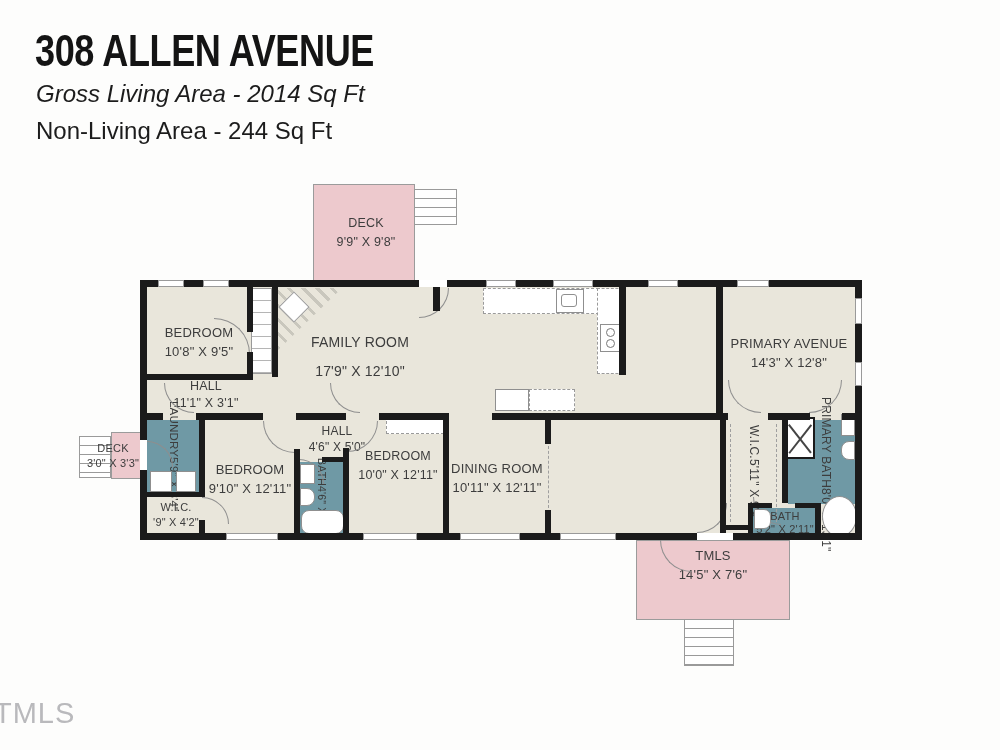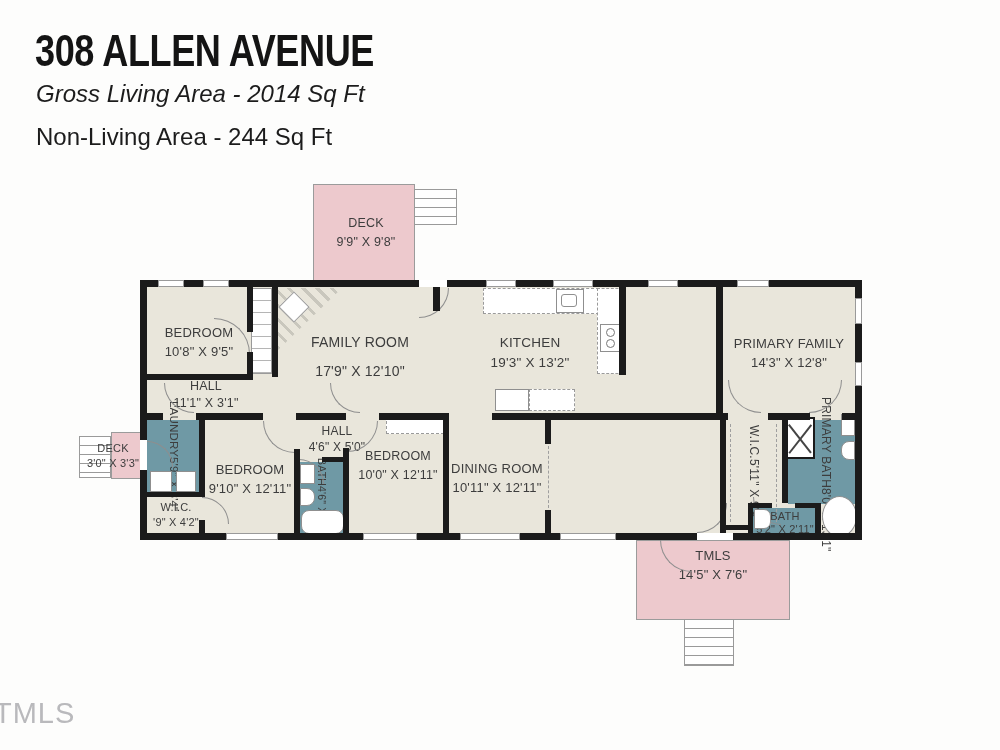--- a/index.html
+++ b/index.html
@@ -54,7 +54,7 @@
 
   <div id="title">308 ALLEN AVENUE</div>
   <div class="sub" style="top:80px;font-style:italic;">Gross Living Area - 2014 Sq Ft</div>
-  <div class="sub" style="top:123px;">Non-Living Area - 244 Sq Ft</div>
+  <div class="sub" style="top:117px;">Non-Living Area - 244 Sq Ft</div>
   <div id="wm">TMLS</div>
 
   <div class="outdoor" style="left:313px;top:184px;width:102px;height:100px;"></div>

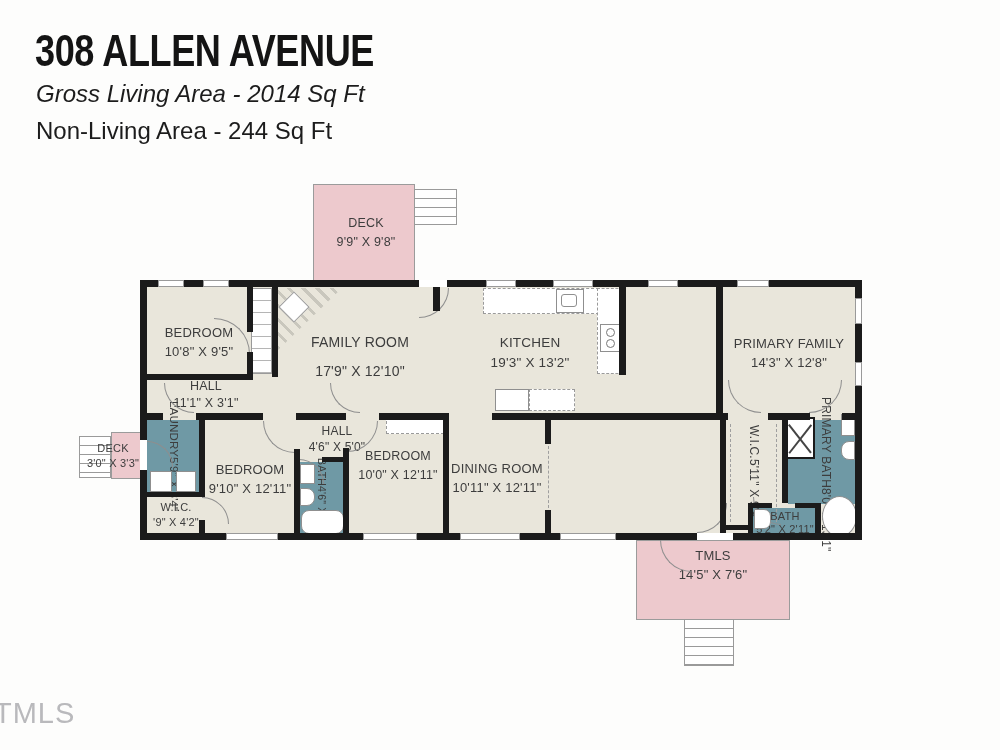--- a/index.html
+++ b/index.html
@@ -186,10 +186,6 @@
     <span>FAMILY ROOM</span>
     <span>17'9" X 12'10"</span>
   </div>
-  <div class="lbl" style="left:460px;top:328px;width:140px;height:50px;font-size:13.5px;">
-    <span>KITCHEN</span>
-    <span>19'3" X 13'2"</span>
-  </div>
   <div class="lbl" style="left:726px;top:328px;width:126px;height:50px;font-size:13px;">
     <span>PRIMARY FAMILY</span>
     <span>14'3" X 12'8"</span>

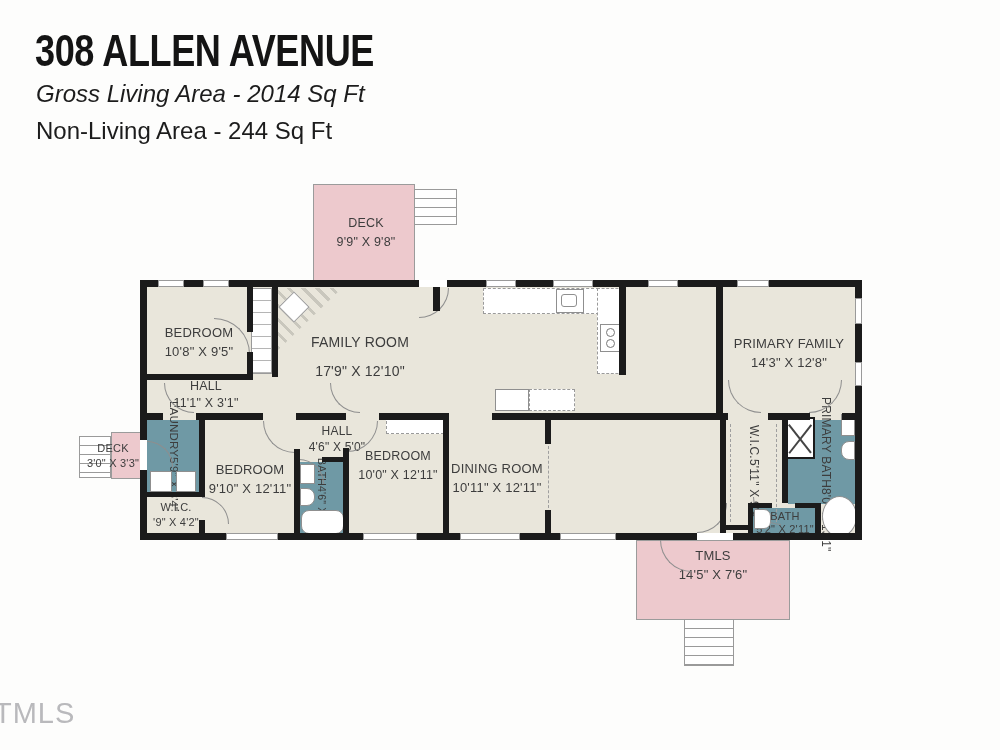--- a/index.html
+++ b/index.html
@@ -187,7 +187,7 @@
     <span>17'9" X 12'10"</span>
   </div>
   <div class="lbl" style="left:726px;top:328px;width:126px;height:50px;font-size:13px;">
-    <span>PRIMARY FAMILY</span>
+    <span>PRIMARY AVENUE</span>
     <span>14'3" X 12'8"</span>
   </div>
   <div class="lbl" style="left:76px;top:438px;width:74px;height:36px;font-size:11px;z-index:7;line-height:1.4;">

